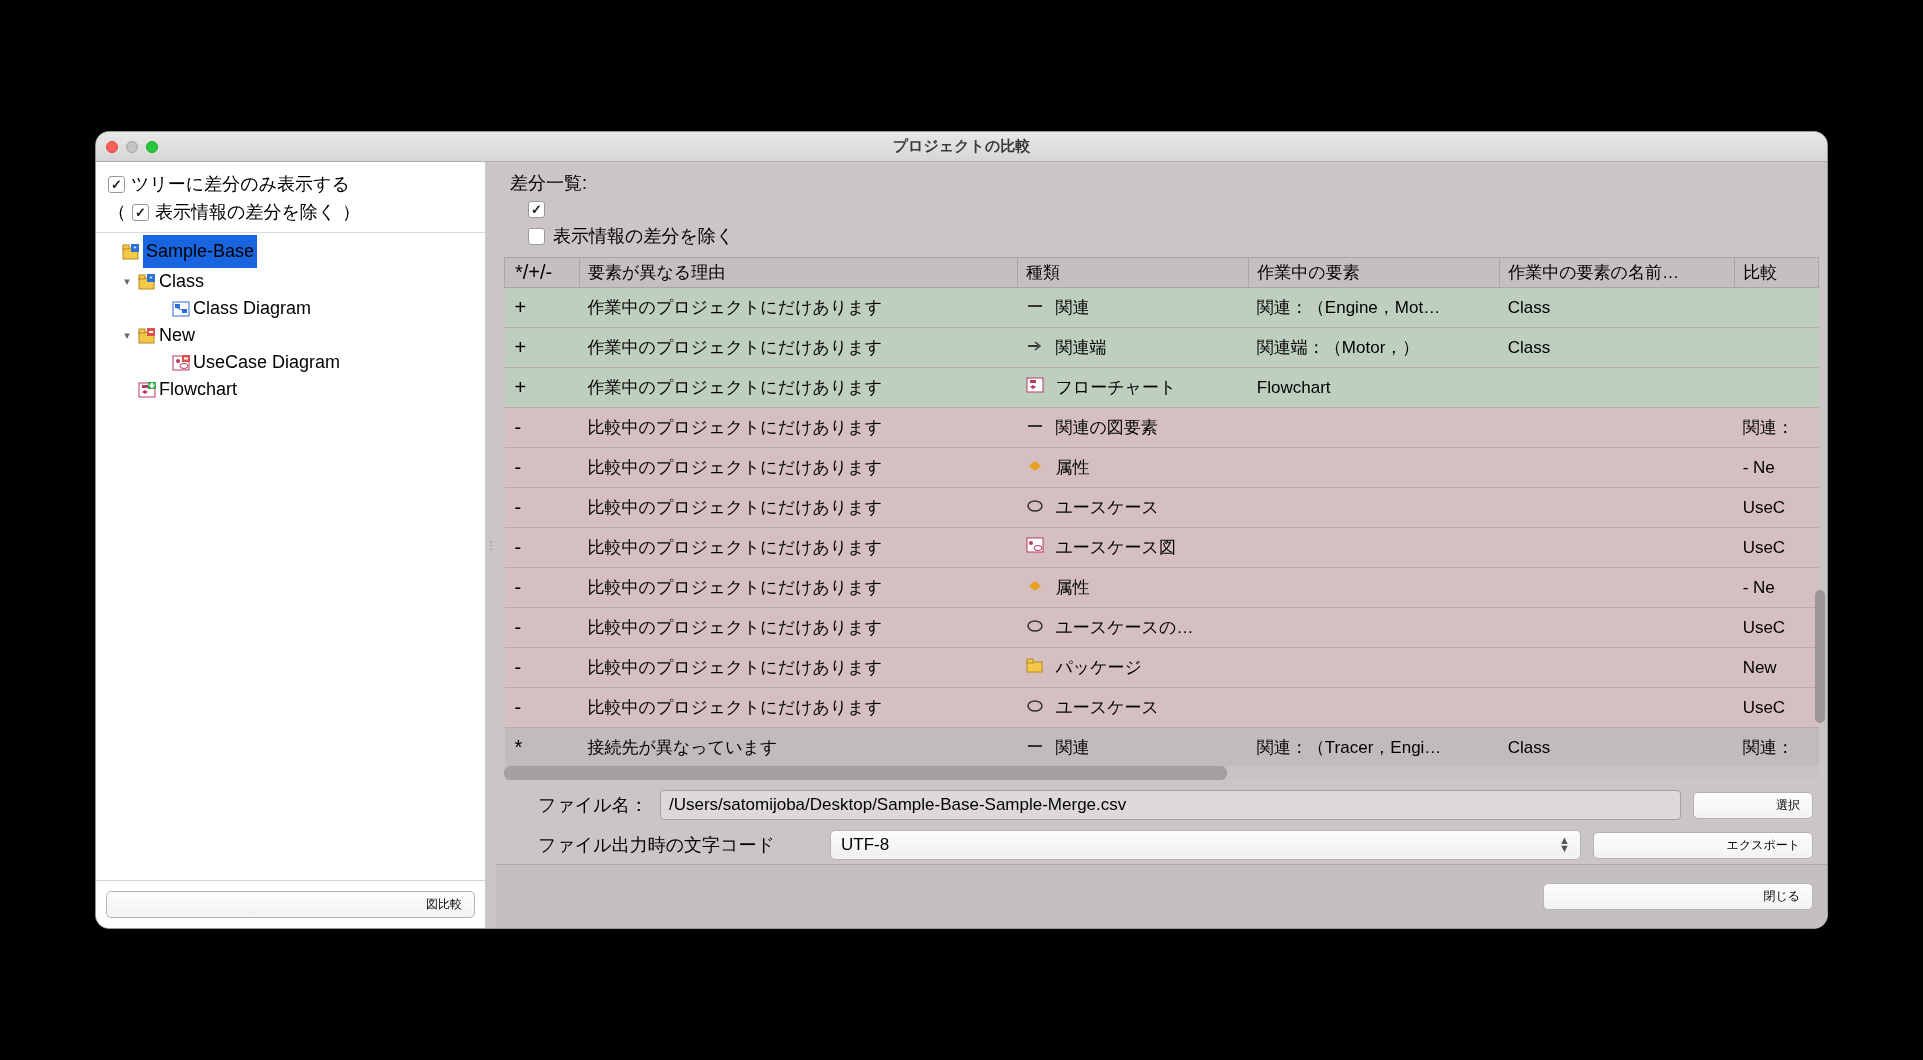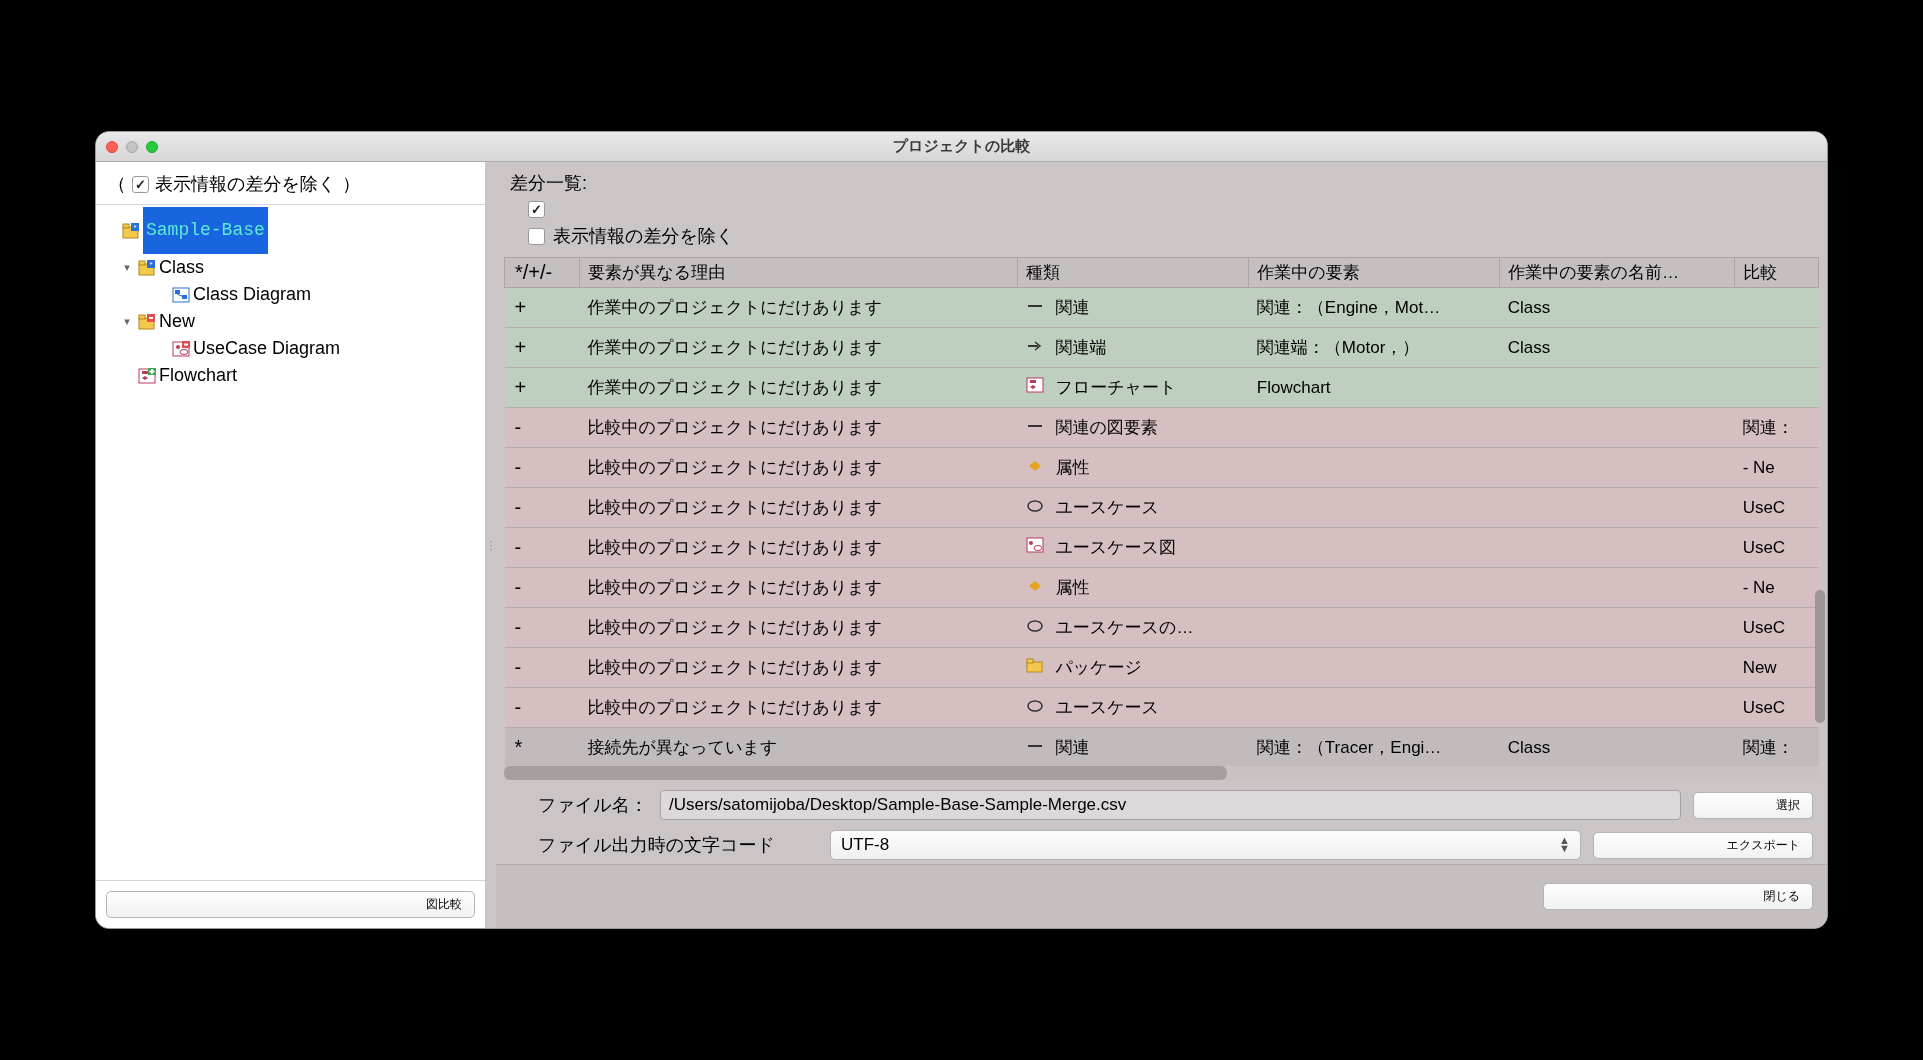--- a/index.html
+++ b/index.html
@@ -210,6 +210,10 @@
 
     <div class="left-pane">
       <div class="left-options">
+        <div class="row">
+          <span class="checkbox checked"></span>
+          <span>ツリーに差分のみ表示する</span>
+        </div>
         <div class="row indent">
           <span>（</span>
           <span class="checkbox checked"></span>

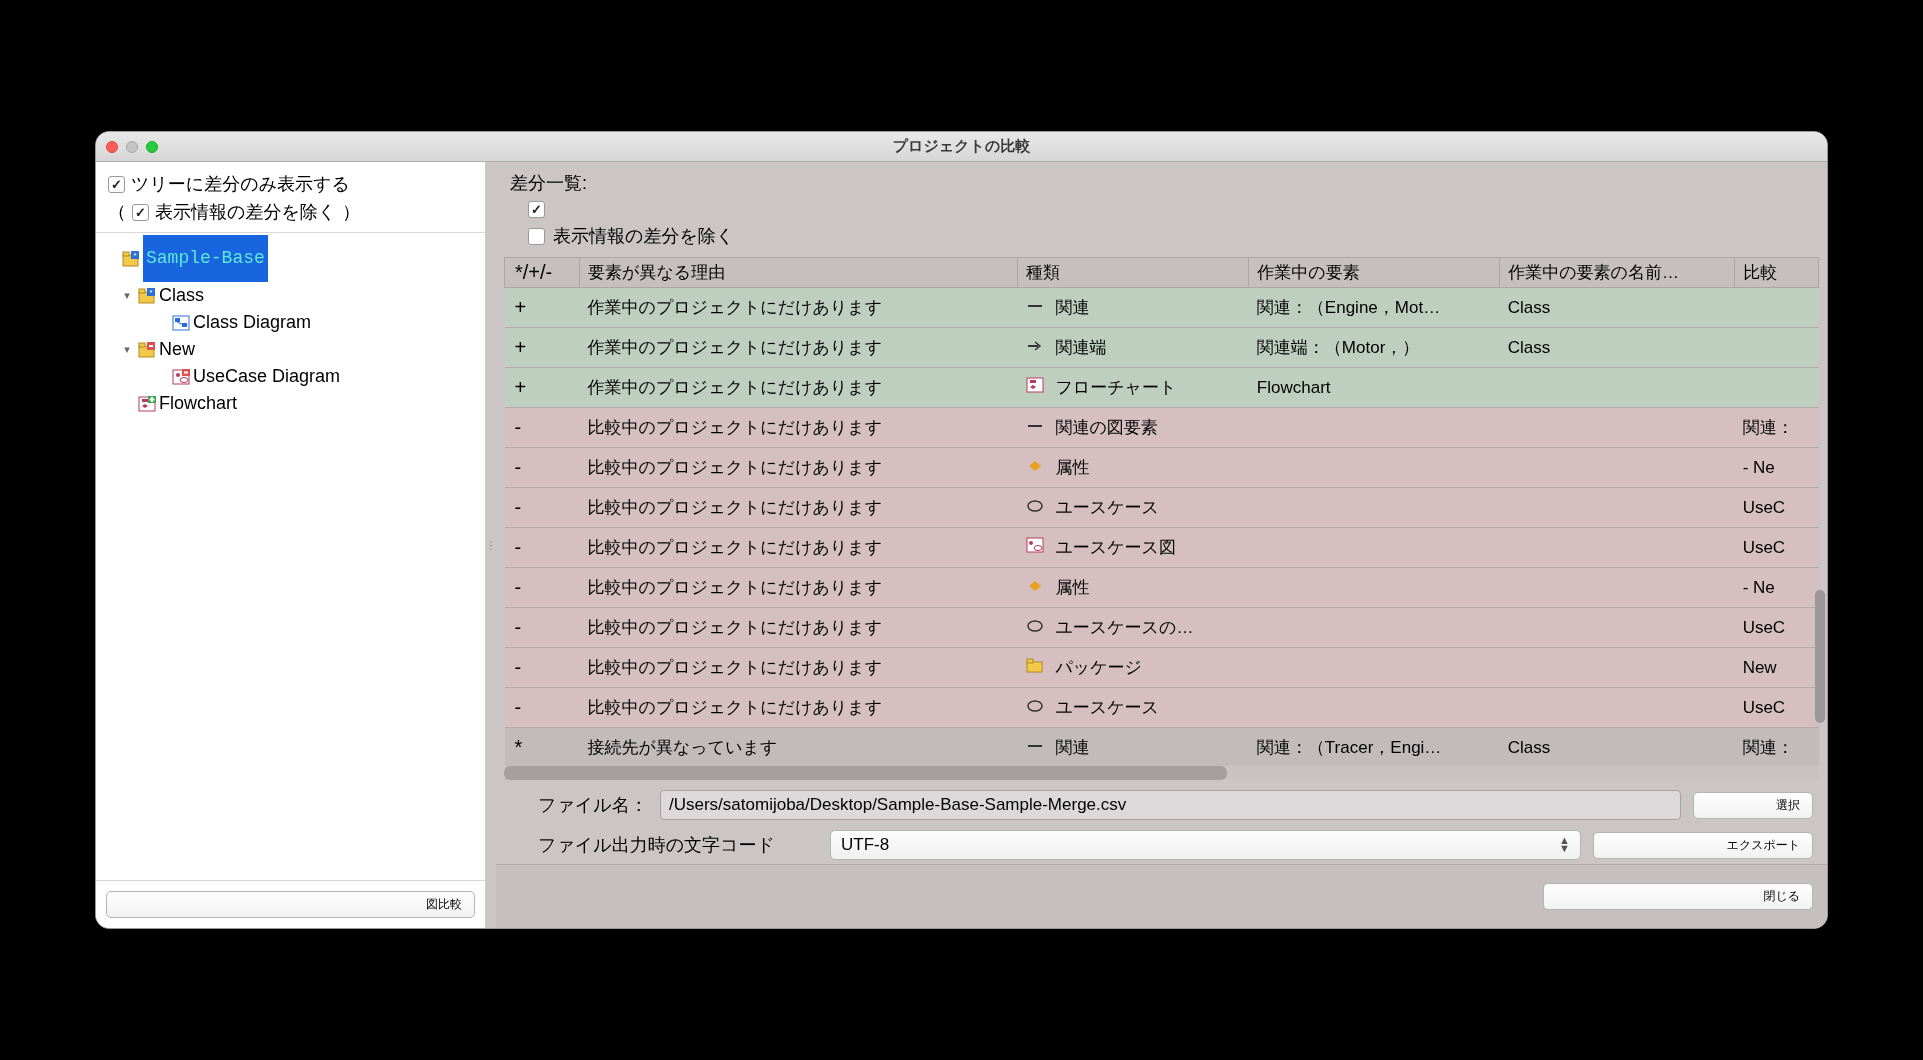--- a/index.html
+++ b/index.html
@@ -68,7 +68,7 @@
 .tree-node { display: flex; align-items: center; gap: 3px; white-space: nowrap; }
 .disclosure { width: 14px; display: inline-flex; justify-content: center; color: #666; font-size: 11px; }
 .tree-icon { width: 19px; height: 17px; display: inline-flex; align-items: center; justify-content: center; flex-shrink: 0; }
-.selected { background: #1965e0; color: #5eead4; padding: 10px 3px; font-family: Liberation Mono, monospace; }
+.selected { background: #1965e0; color: #000000; padding: 3px 3px; }
 .depth0 { padding-left: 2px; }
 .depth1 { padding-left: 18px; }
 .depth2 { padding-left: 52px; }

